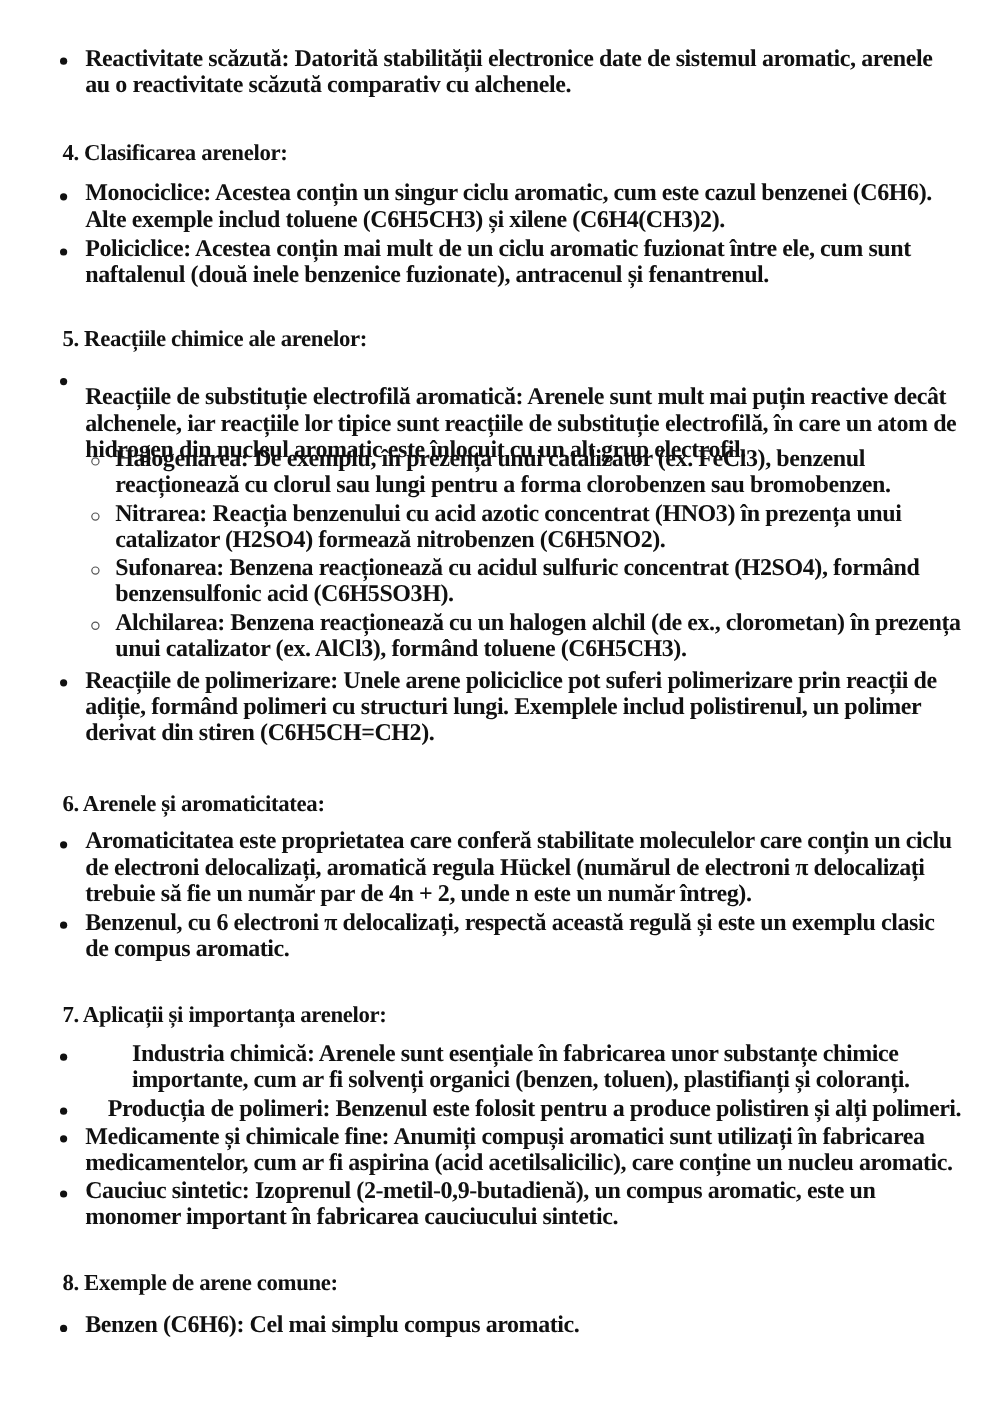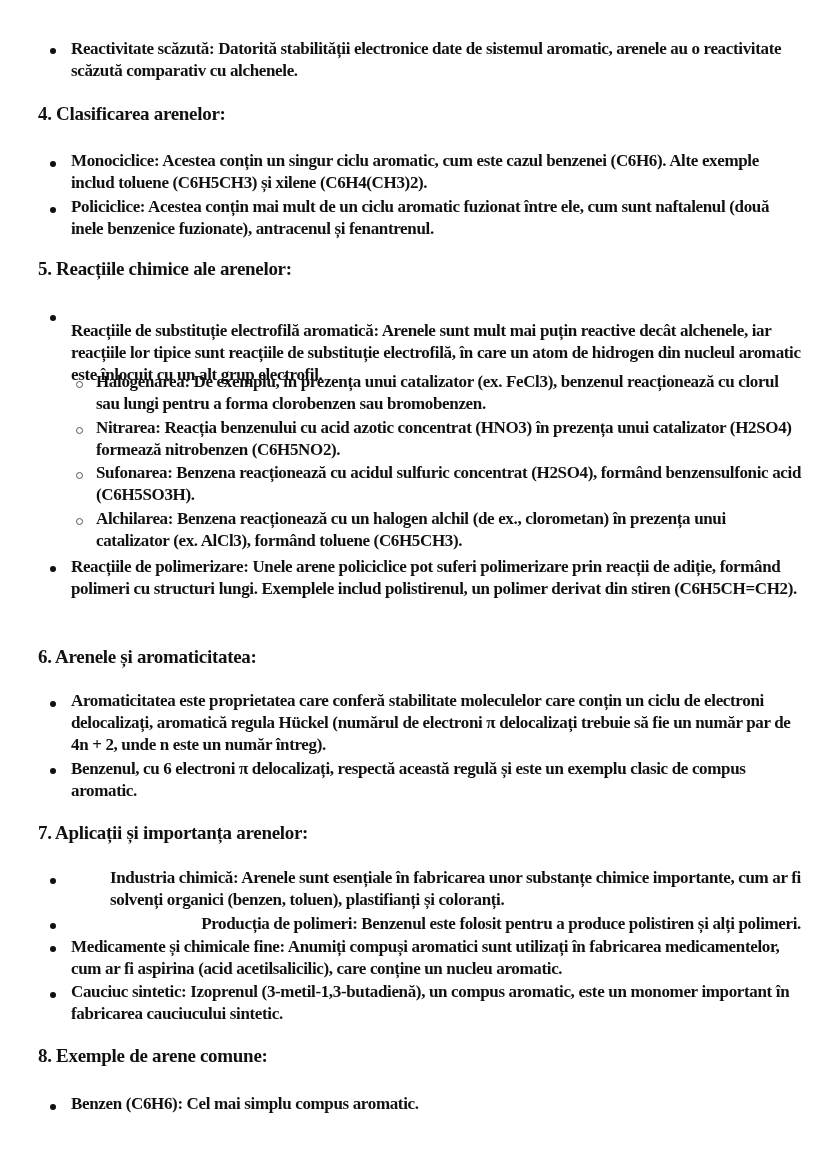--- a/index.html
+++ b/index.html
@@ -32,7 +32,7 @@
     }
     .item {
       position: absolute;
-      font-size: 17px;
+      font-size: 20px;
       font-weight: bold;
       line-height: 22px;
       letter-spacing: -0.35px;

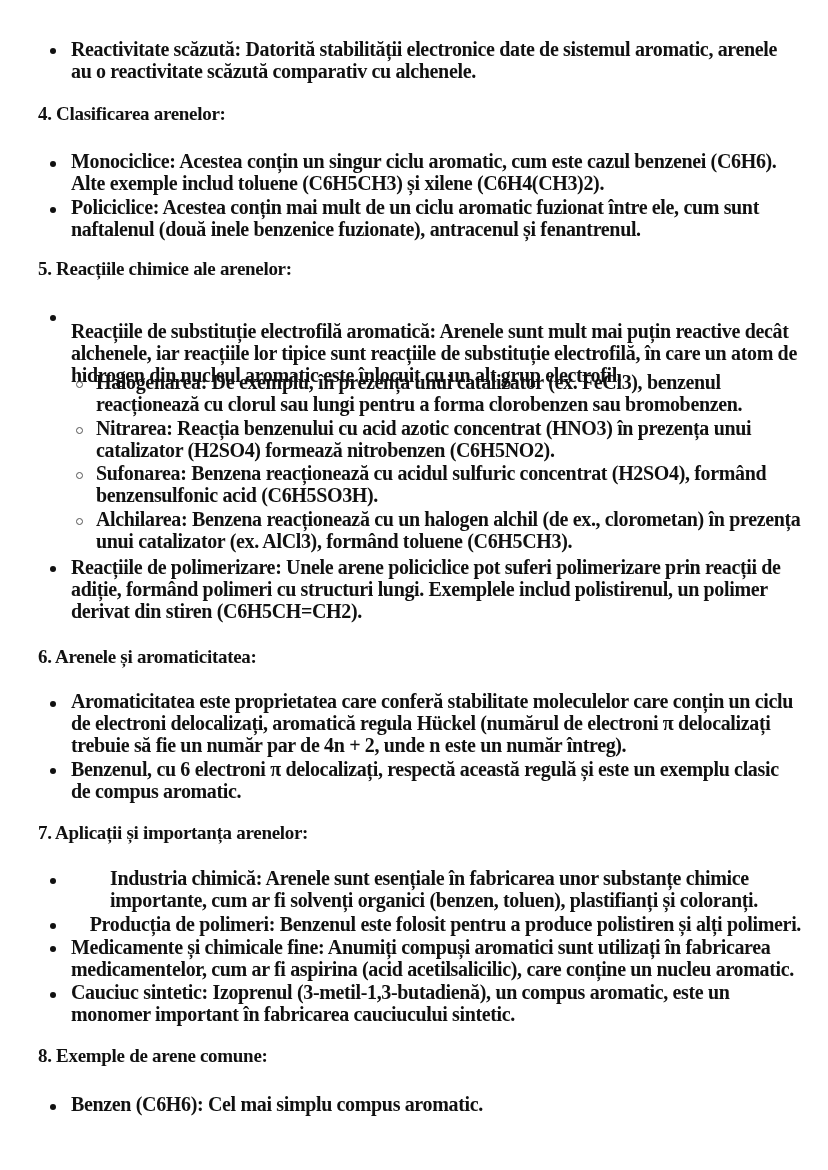--- a/index.html
+++ b/index.html
@@ -27,7 +27,7 @@
       font-size: 19px;
       font-weight: bold;
       letter-spacing: -0.3px;
-      margin: 0;
+      margin: 14px;
       white-space: nowrap;
     }
     .item {

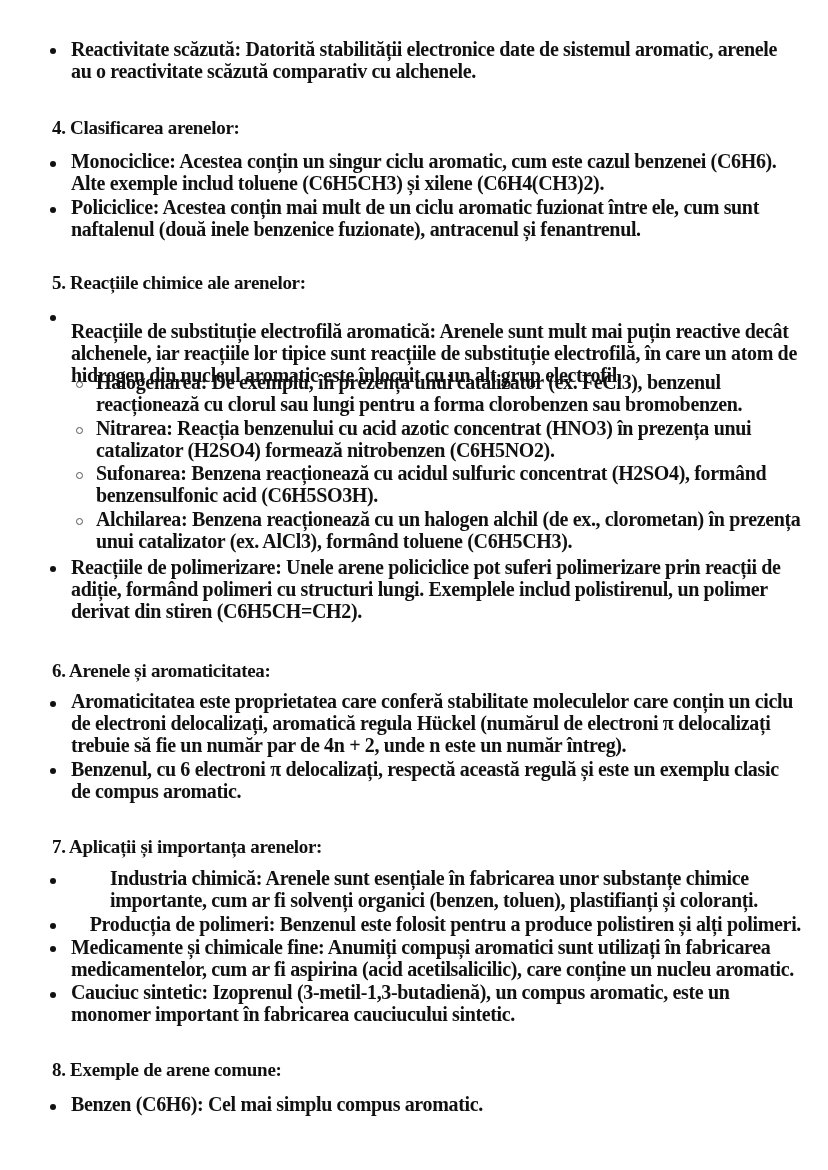--- a/index.html
+++ b/index.html
@@ -110,7 +110,7 @@
   <p class="item lvl1" style="top:936px;">Medicamente și chimicale fine: Anumiți compuși aromatici sunt utilizați în fabricarea medicamentelor, cum ar fi aspirina (acid acetilsalicilic), care conține un nucleu aromatic.</p>
 
   <span class="bullet" style="left:50px; top:992px;"></span>
-  <p class="item lvl1" style="top:981px;">Cauciuc sintetic: Izoprenul (3-metil-1,3-butadienă), un compus aromatic, este un monomer important în fabricarea cauciucului sintetic.</p>
+  <p class="item lvl1" style="top:981px;">Cauciuc sintetic: Izoprenul (2-metil-0,9-butadienă), un compus aromatic, este un monomer important în fabricarea cauciucului sintetic.</p>
 
   <h2 class="section-heading" style="top:1045px;">8. Exemple de arene comune:</h2>
 

